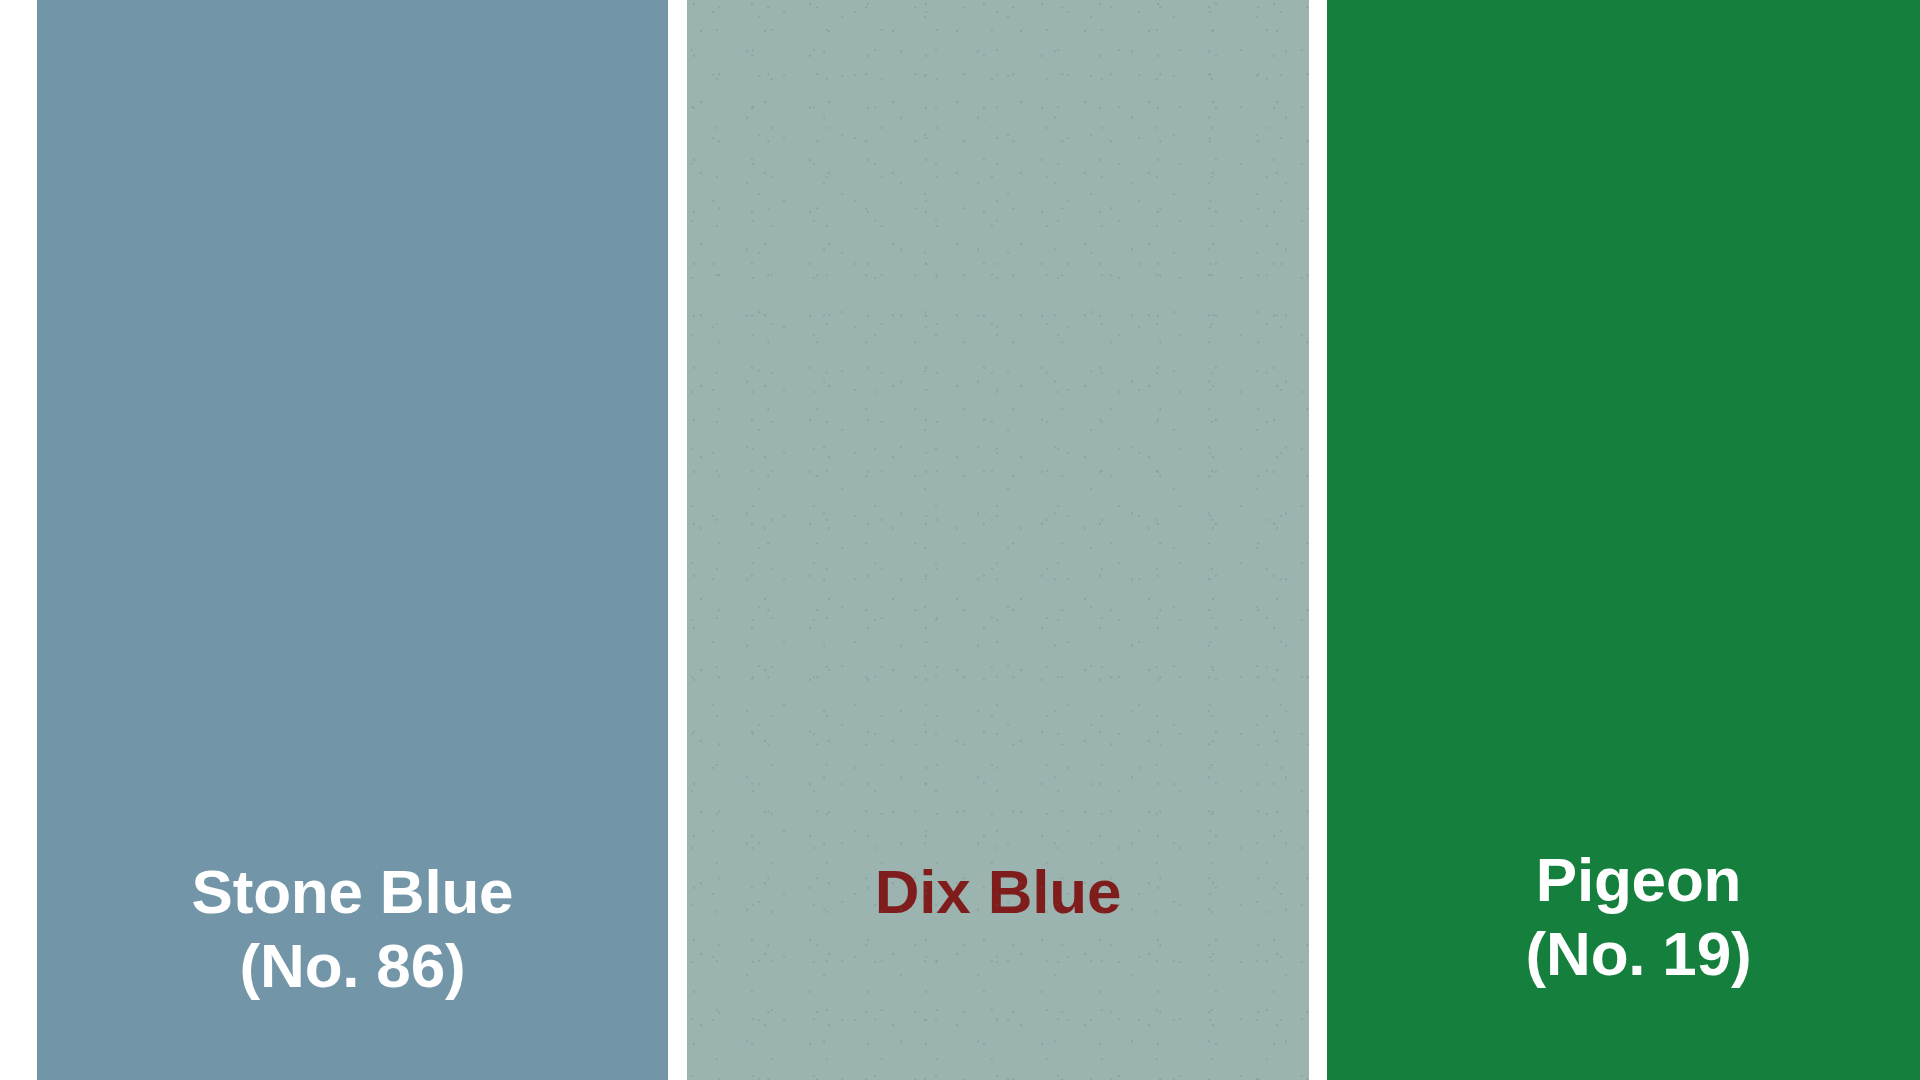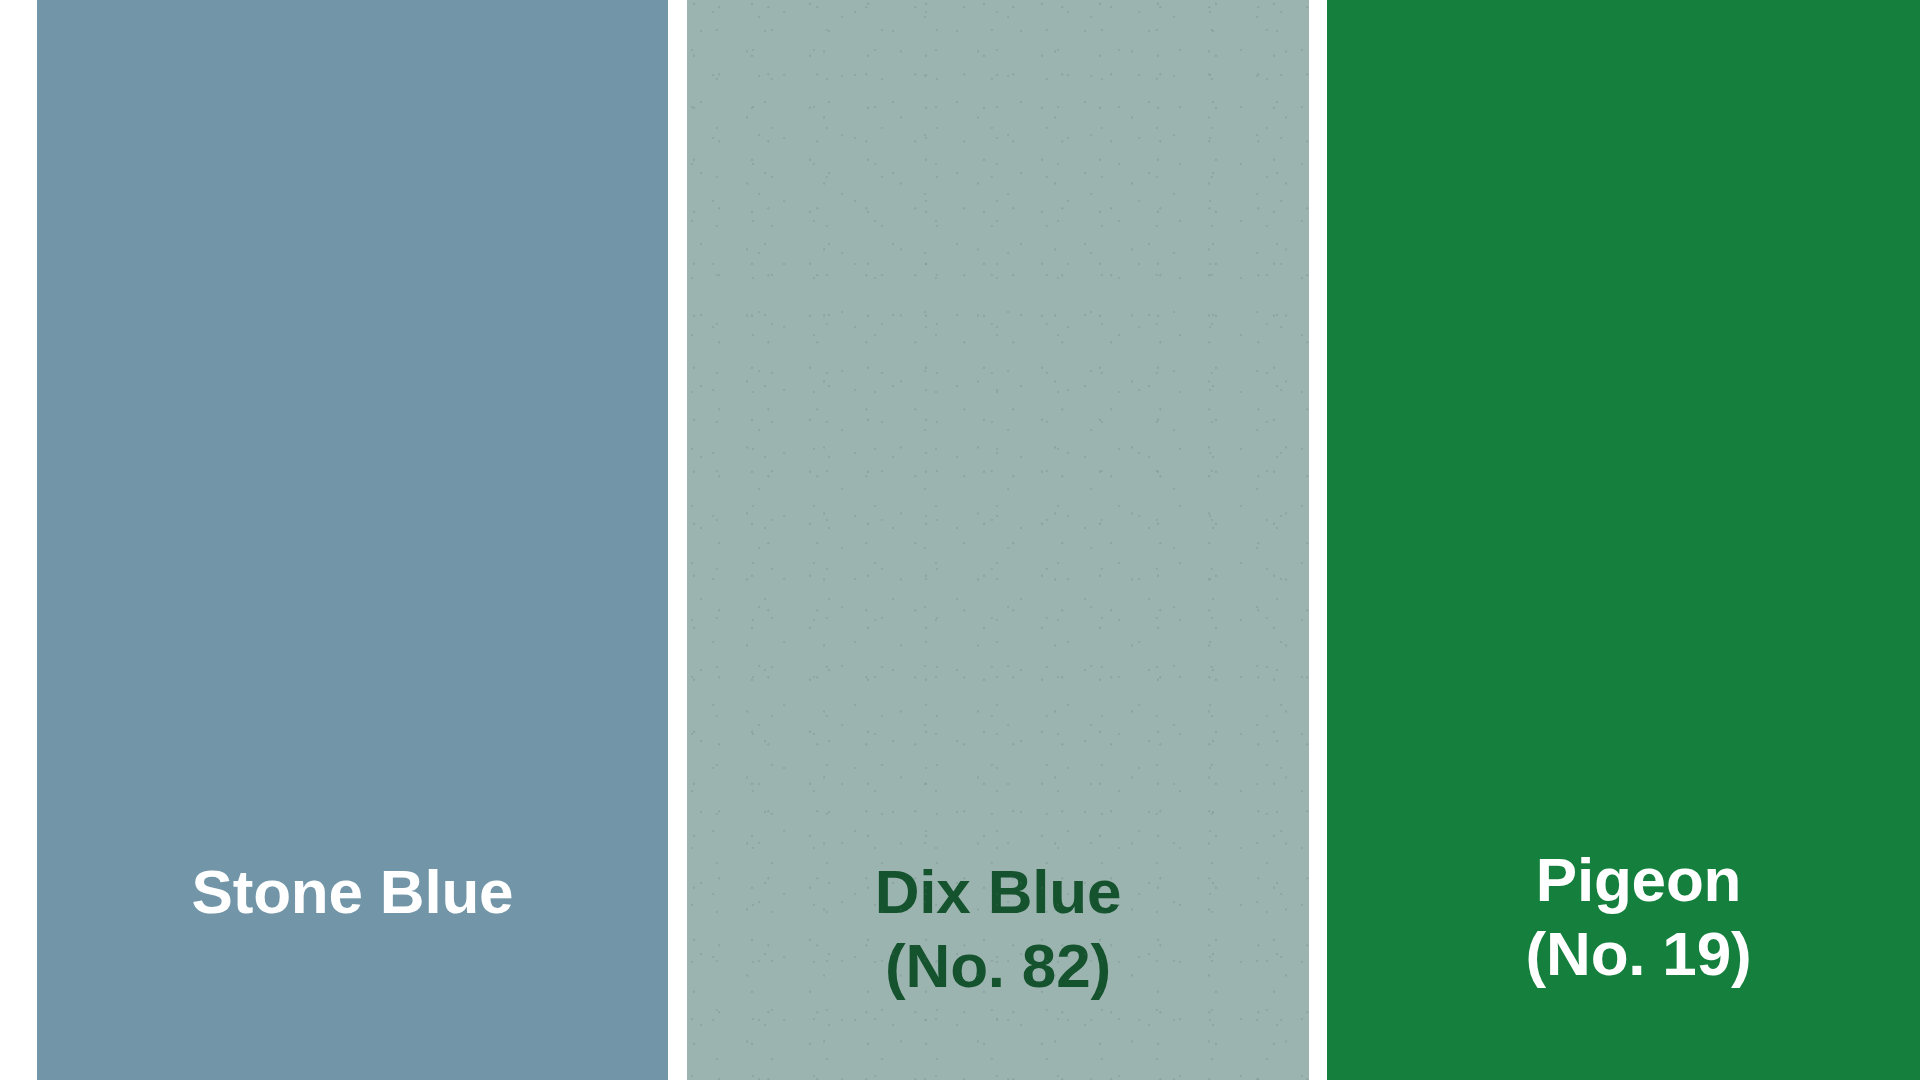--- a/index.html
+++ b/index.html
@@ -79,7 +79,7 @@
   </div>
 
   <div class="swatch textured" id="swatch-1" style="left: 650px; width: 622px; background: rgb(156, 180, 176);">
-    <div class="caption" style="top: 855px; color: #14532d;">
+    <div class="caption" style="top: 855px; color: #7f1d1d;">
       <span class="line">Dix Blue</span>
       <span class="line">(No. 82)</span>
     </div>

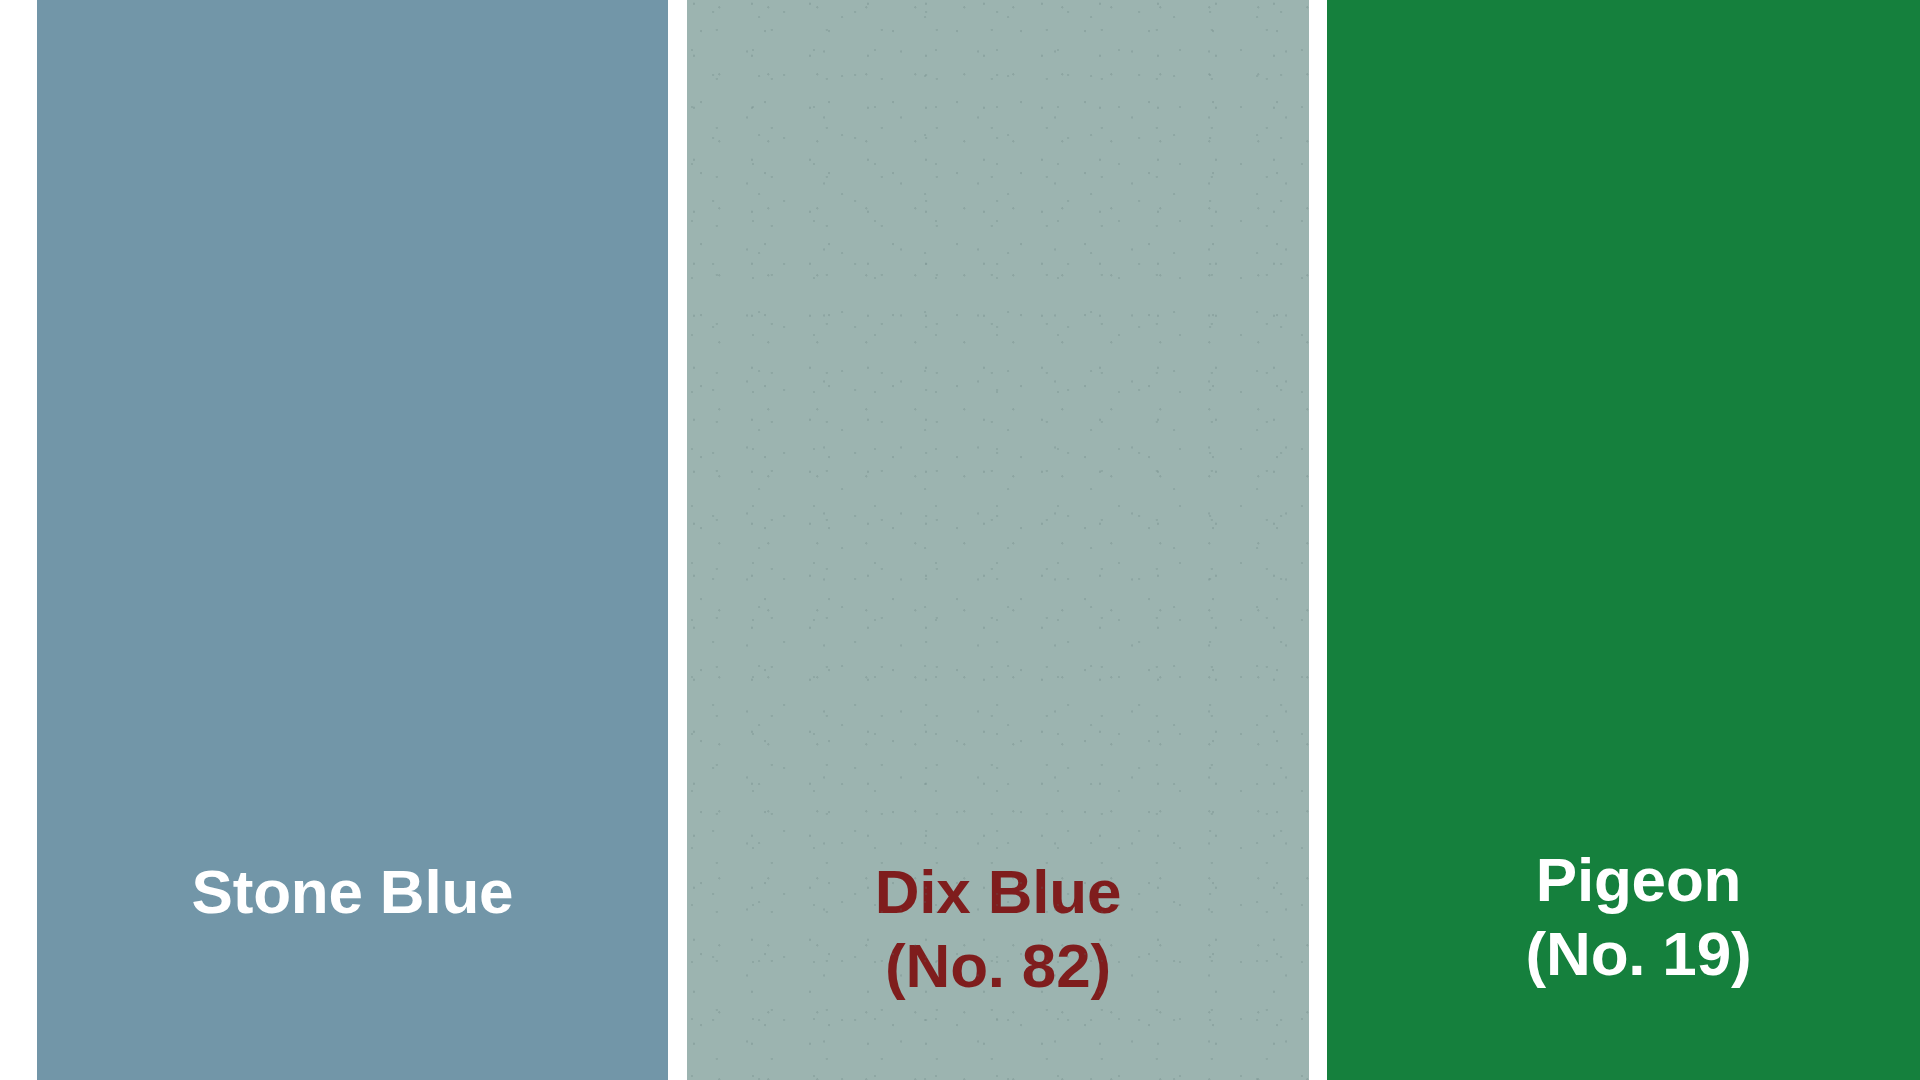--- a/index.html
+++ b/index.html
@@ -75,6 +75,7 @@
   <div class="swatch" id="swatch-0" style="left: 0px; width: 631px; background: rgb(114, 150, 168);">
     <div class="caption" style="top: 855px; color: rgb(255, 255, 255);">
       <span class="line">Stone Blue</span>
+      <span class="line">(No. 86)</span>
     </div>
   </div>
 

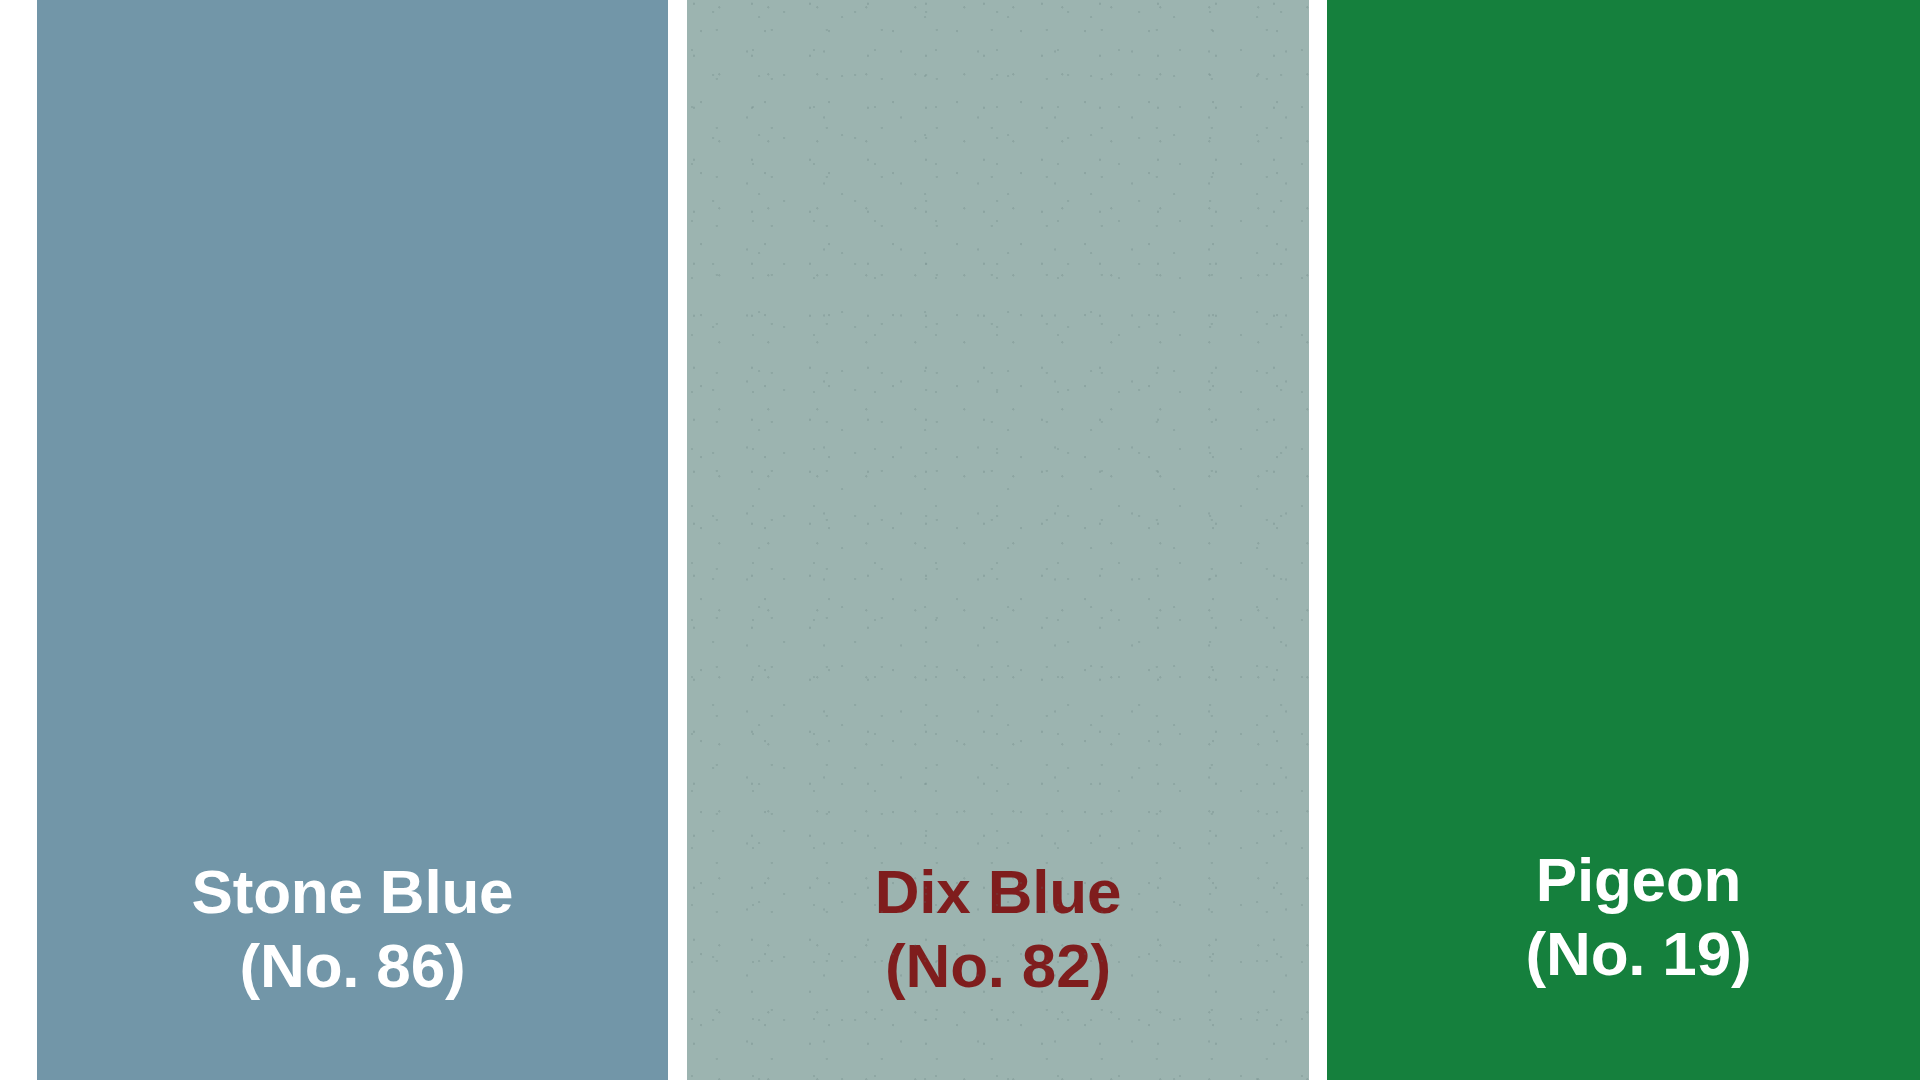--- a/index.html
+++ b/index.html
@@ -82,7 +82,6 @@
   <div class="swatch textured" id="swatch-1" style="left: 650px; width: 622px; background: rgb(156, 180, 176);">
     <div class="caption" style="top: 855px; color: #7f1d1d;">
       <span class="line">Dix Blue</span>
-      <span class="line">(No. 82)</span>
     </div>
   </div>
 

